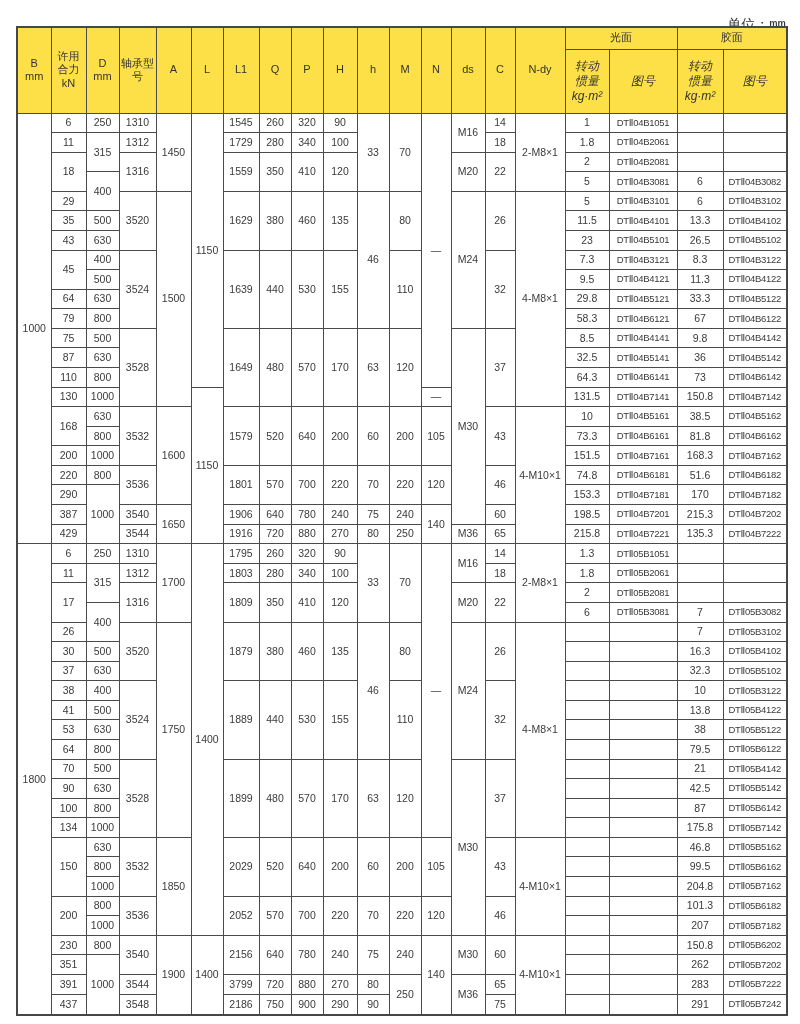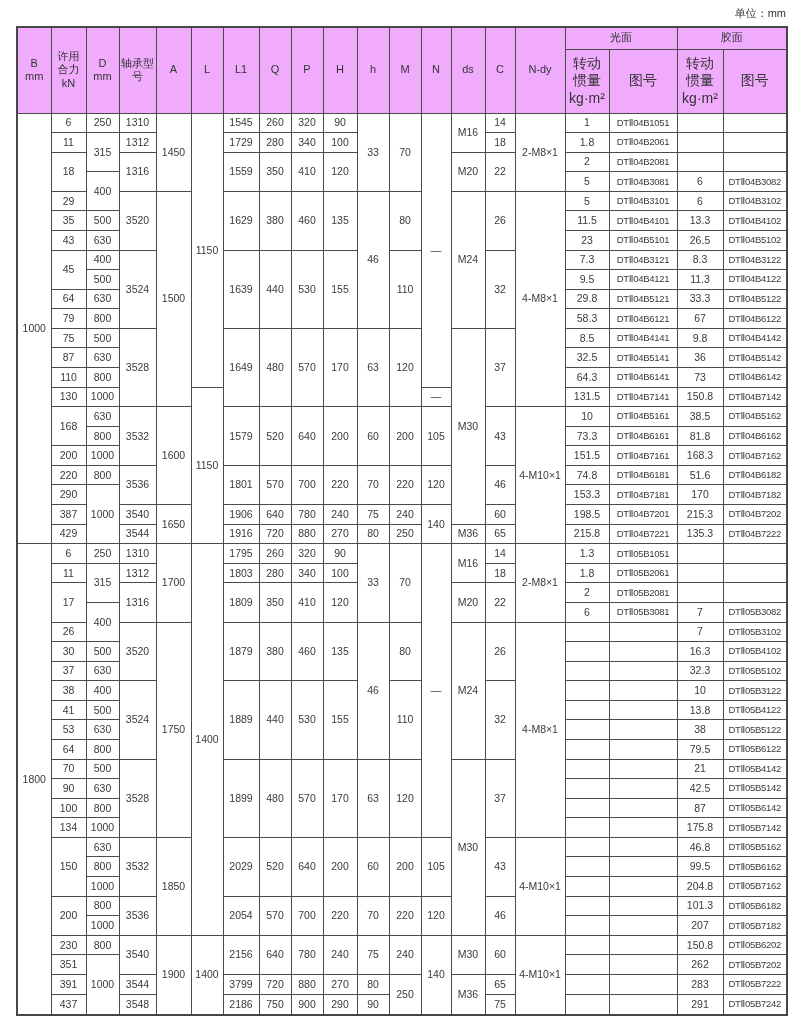--- a/index.html
+++ b/index.html
@@ -5,7 +5,7 @@
   html,body{margin:0;padding:0;background:#fff;}
   .page{position:relative;width:800px;height:1024px;background:#ffffff;
         font-family:"Liberation Sans","DejaVu Sans",sans-serif;overflow:hidden;}
-  .unit{position:absolute;top:6px;right:14px;font-size:11px;color:#333;}
+  .unit{position:absolute;top:16px;right:14px;font-size:14px;color:#333;font-family:Liberation Mono, monospace;}
   table.spec{position:absolute;left:16px;top:26px;width:770px;height:990px;
         border-collapse:collapse;table-layout:fixed;border:2px solid #474747;}
   .spec th,.spec td{border:1px solid #4a4a4a;padding:0;margin:0;text-align:center;

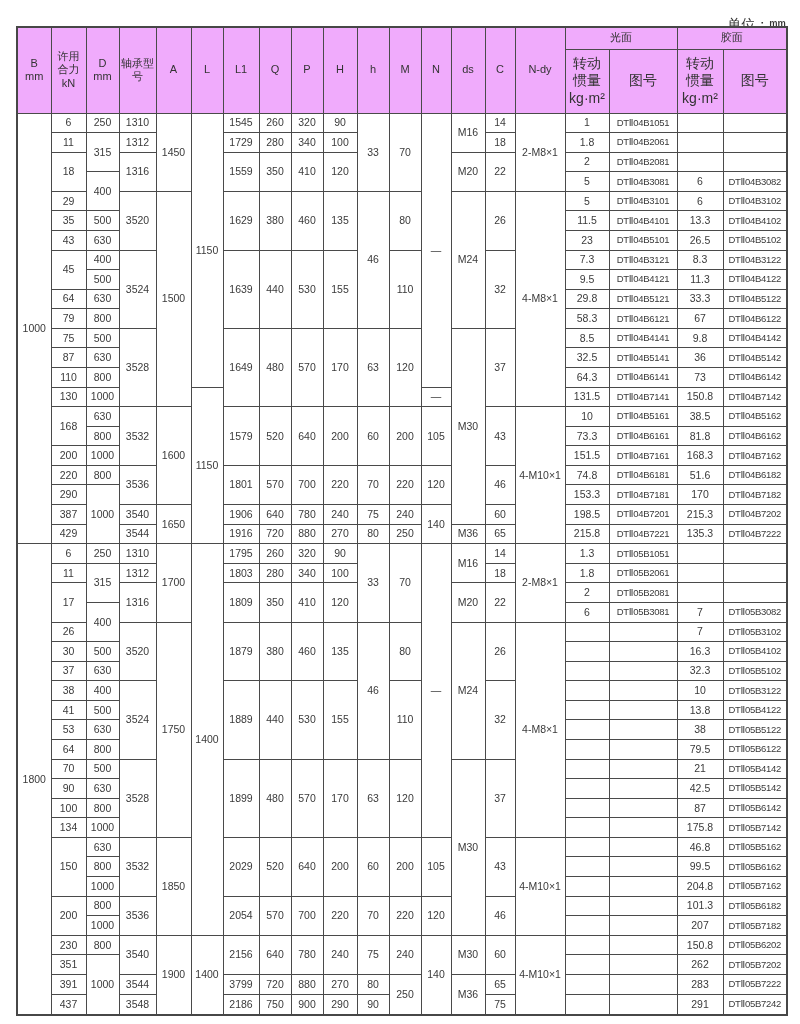--- a/index.html
+++ b/index.html
@@ -10,7 +10,7 @@
         border-collapse:collapse;table-layout:fixed;border:2px solid #474747;}
   .spec th,.spec td{border:1px solid #4a4a4a;padding:0;margin:0;text-align:center;
         vertical-align:middle;overflow:hidden;}
-  .spec th{background:#f0abfc;font-weight:normal;font-size:11px;color:#333;
+  .spec th{background:#fde047;font-weight:normal;font-size:11px;color:#333;
         white-space:pre-line;line-height:1.25;}
   .spec thead tr.grp{height:22px;}
   .spec thead tr.sub th{font-size:14px;}

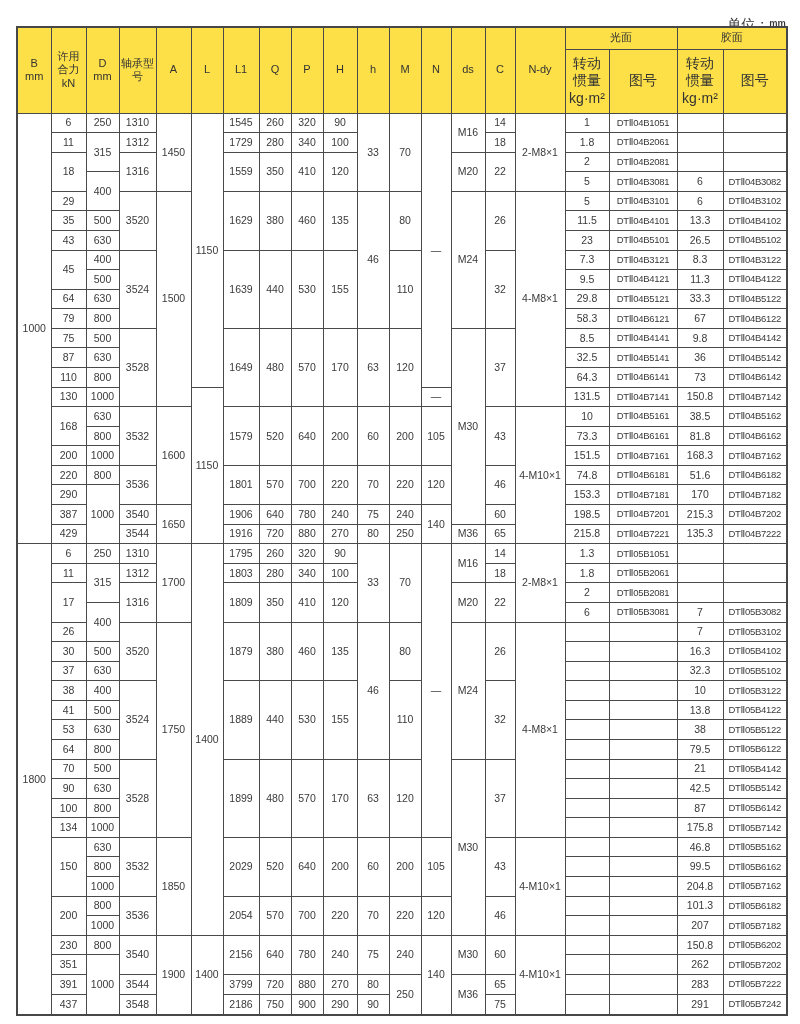--- a/index.html
+++ b/index.html
@@ -13,7 +13,7 @@
   .spec th{background:#fde047;font-weight:normal;font-size:11px;color:#333;
         white-space:pre-line;line-height:1.25;}
   .spec thead tr.grp{height:22px;}
-  .spec thead tr.sub th{font-size:14px;}
+  .spec thead tr.sub th{font-size:12px;font-style:italic;}
   .spec thead tr.sub{height:64px;}
   .spec td{font-size:10.5px;color:#3a3a3a;line-height:1.05;white-space:nowrap;}
   .spec td.dwg{font-size:9.5px;letter-spacing:-0.3px;}

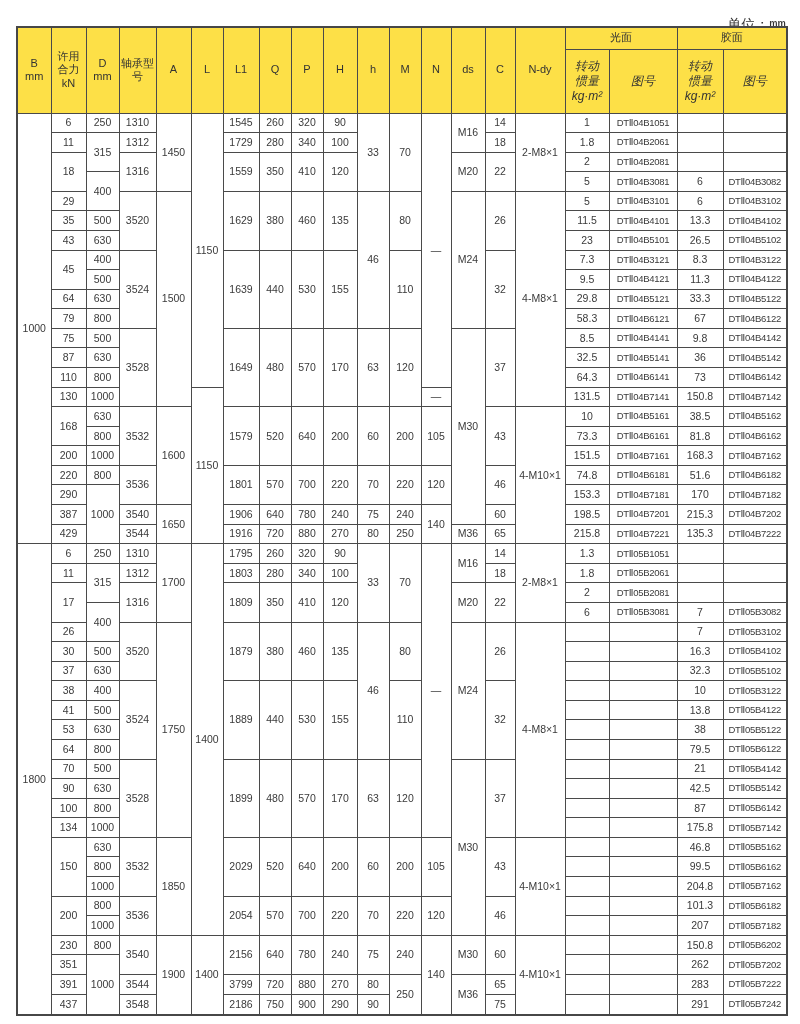--- a/index.html
+++ b/index.html
@@ -556,7 +556,7 @@
           <td rowspan="2">200</td>
           <td>800</td>
           <td rowspan="2">3536</td>
-          <td rowspan="2">2054</td>
+          <td rowspan="2">2052</td>
           <td rowspan="2">570</td>
           <td rowspan="2">700</td>
           <td rowspan="2">220</td>

